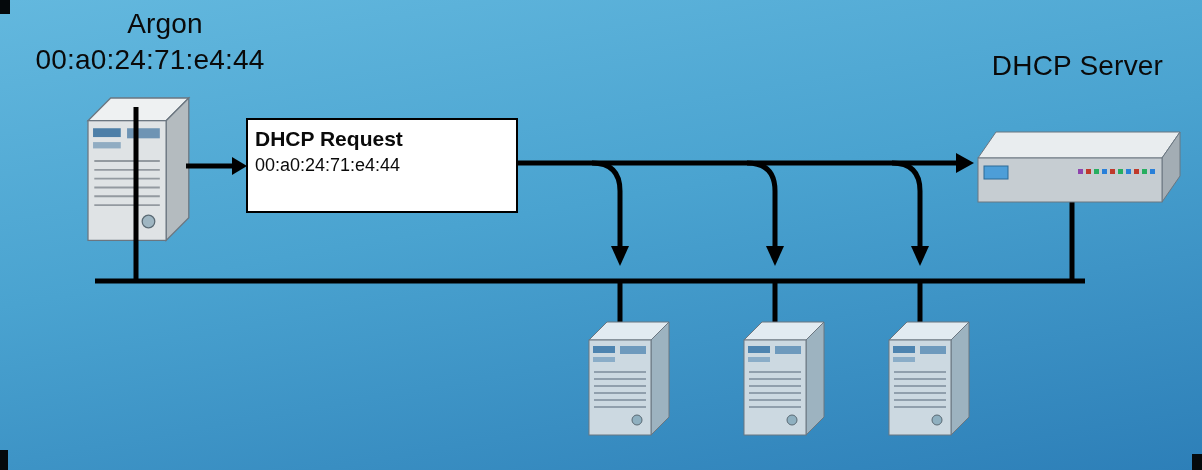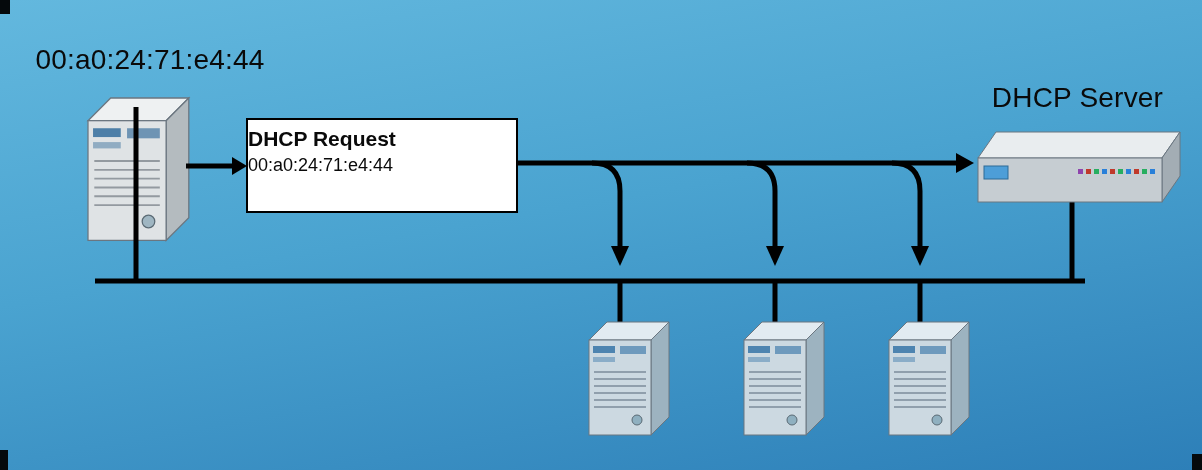--- a/index.html
+++ b/index.html
@@ -134,6 +134,7 @@
     </g>
   </svg>
 
+  <div class="label client-name">Argon</div>
   <div class="label client-mac">00:a0:24:71:e4:44</div>
   <div class="label server-label">DHCP Server</div>
 

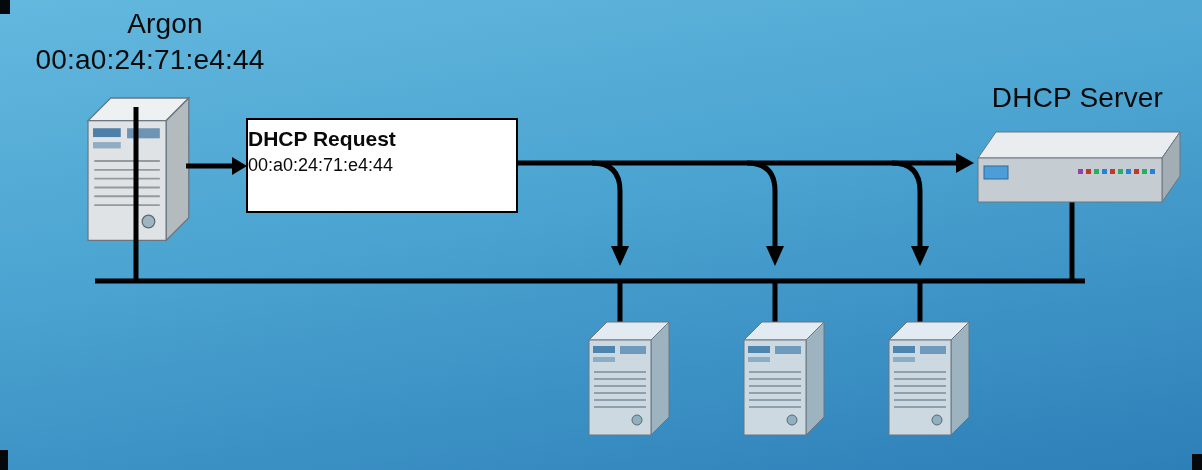--- a/index.html
+++ b/index.html
@@ -28,7 +28,7 @@
   }
   .client-name  { left: 70px;  top: 8px;  width: 190px; }
   .client-mac   { left: 0px;   top: 44px; width: 300px; }
-  .server-label { left: 955px; top: 50px; width: 245px; margin-top: 32px; }
+  .server-label { left: 955px; top: 50px; width: 245px; }
 
   .request-box {
     position: absolute;

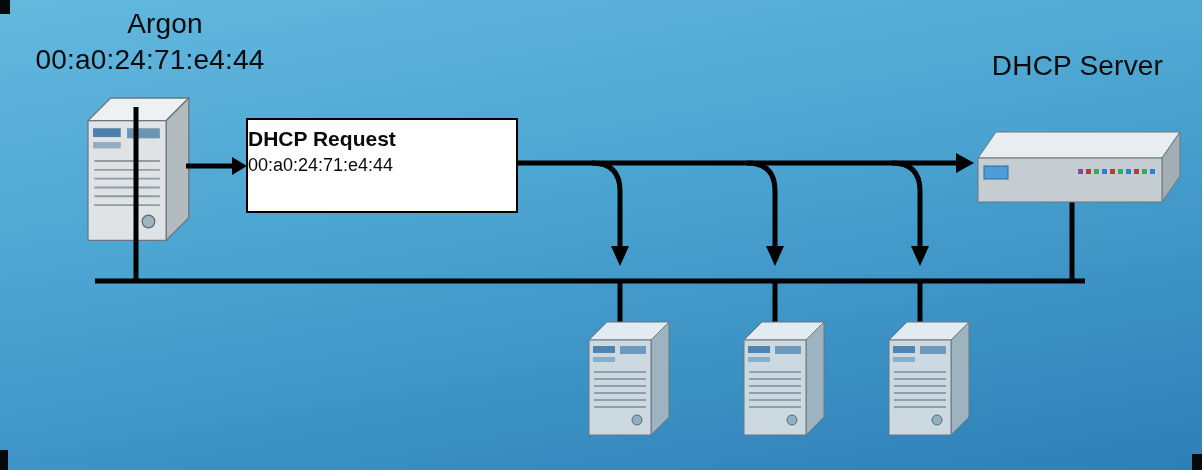--- a/index.html
+++ b/index.html
@@ -37,7 +37,7 @@
     box-sizing: border-box;
     background: #ffffff;
     border: 2px solid #000000;
-    padding: 7px 0;
+    padding: 7px 7px;
   }
   .rb-title { font-size: 21px; font-weight: bold; margin-bottom: 3px; }
   .rb-line  { font-size: 18px; line-height: 1.3; }

